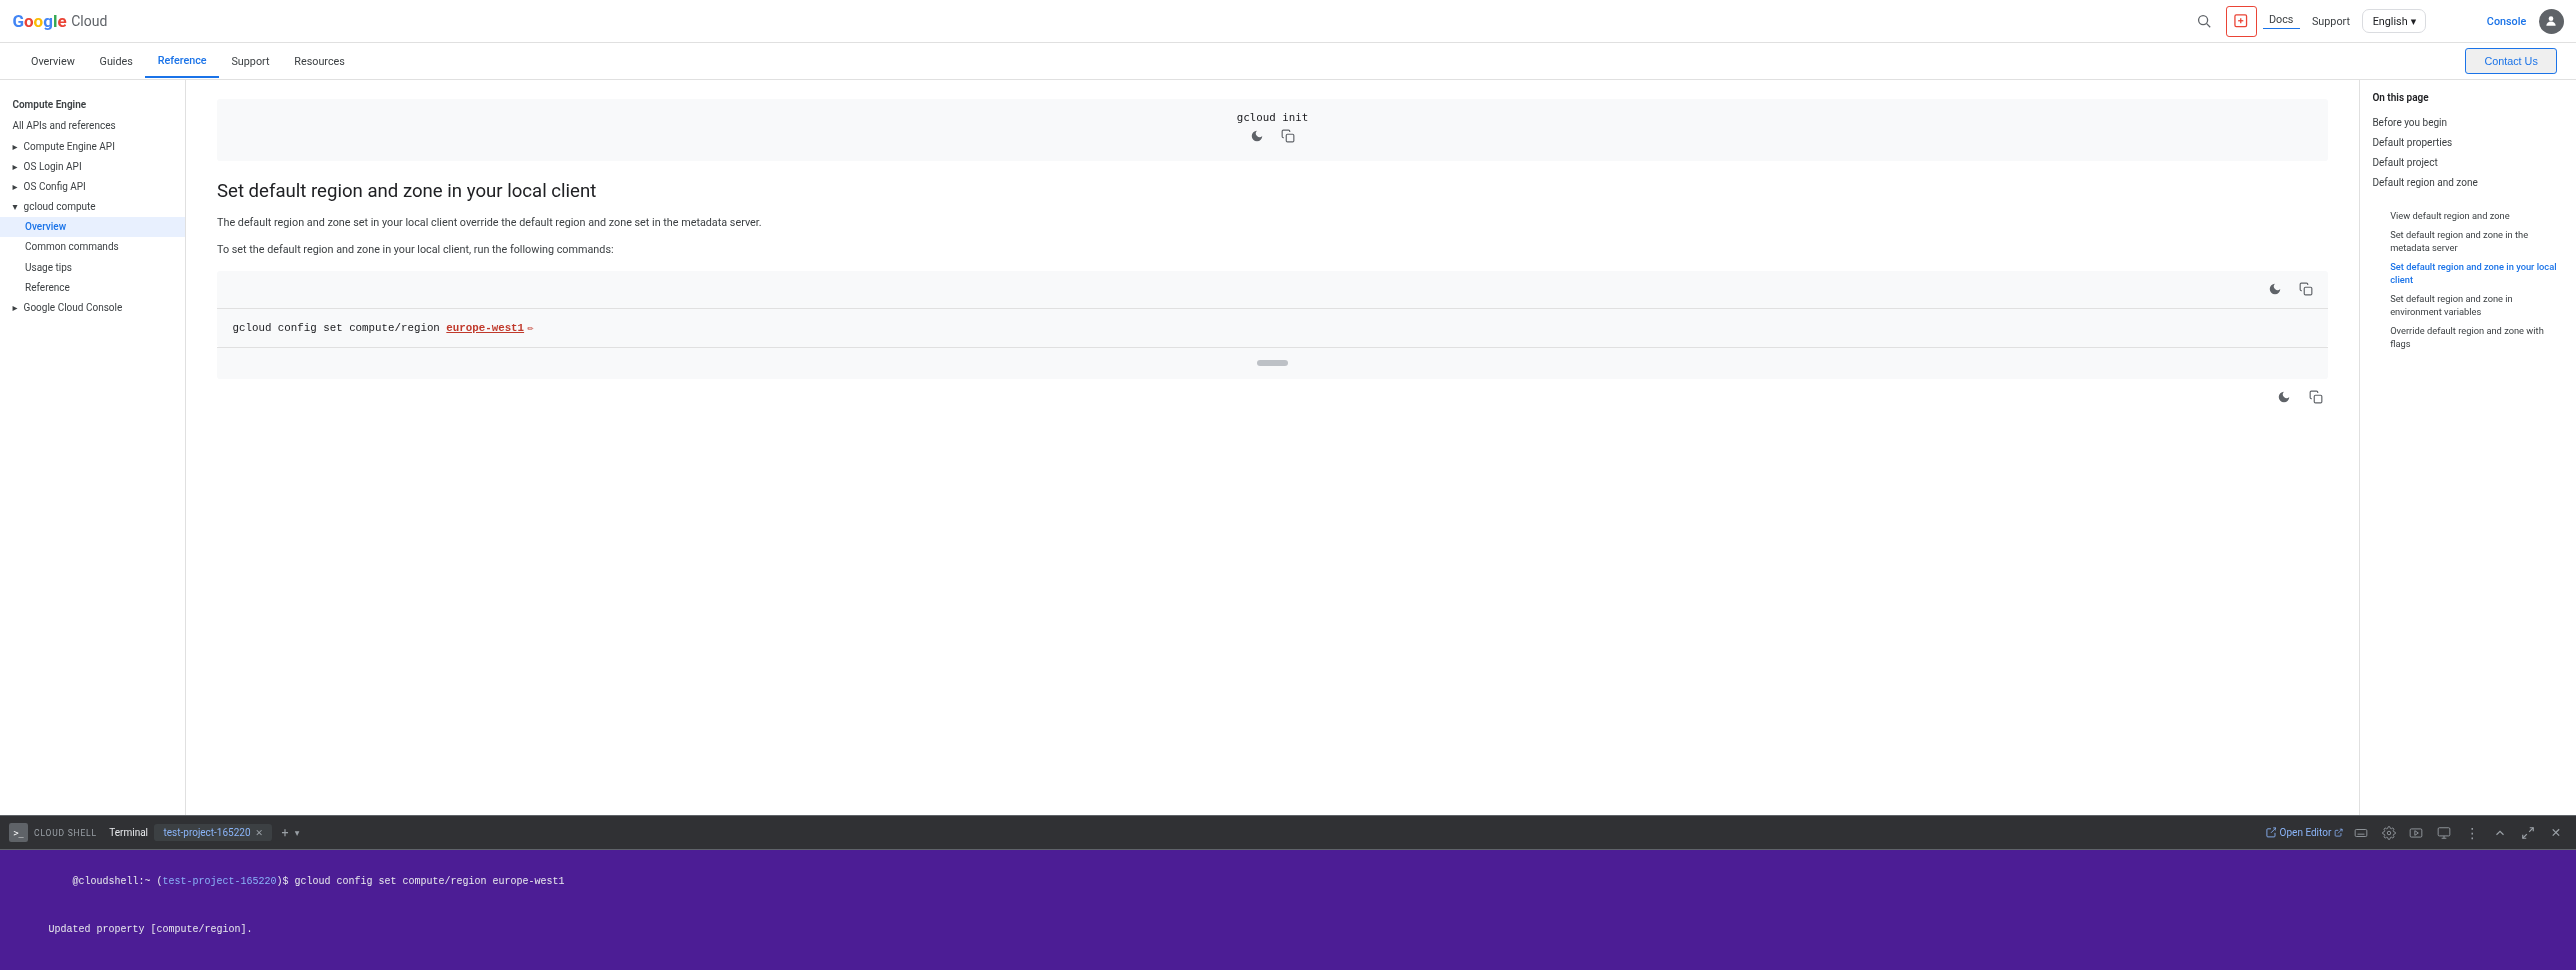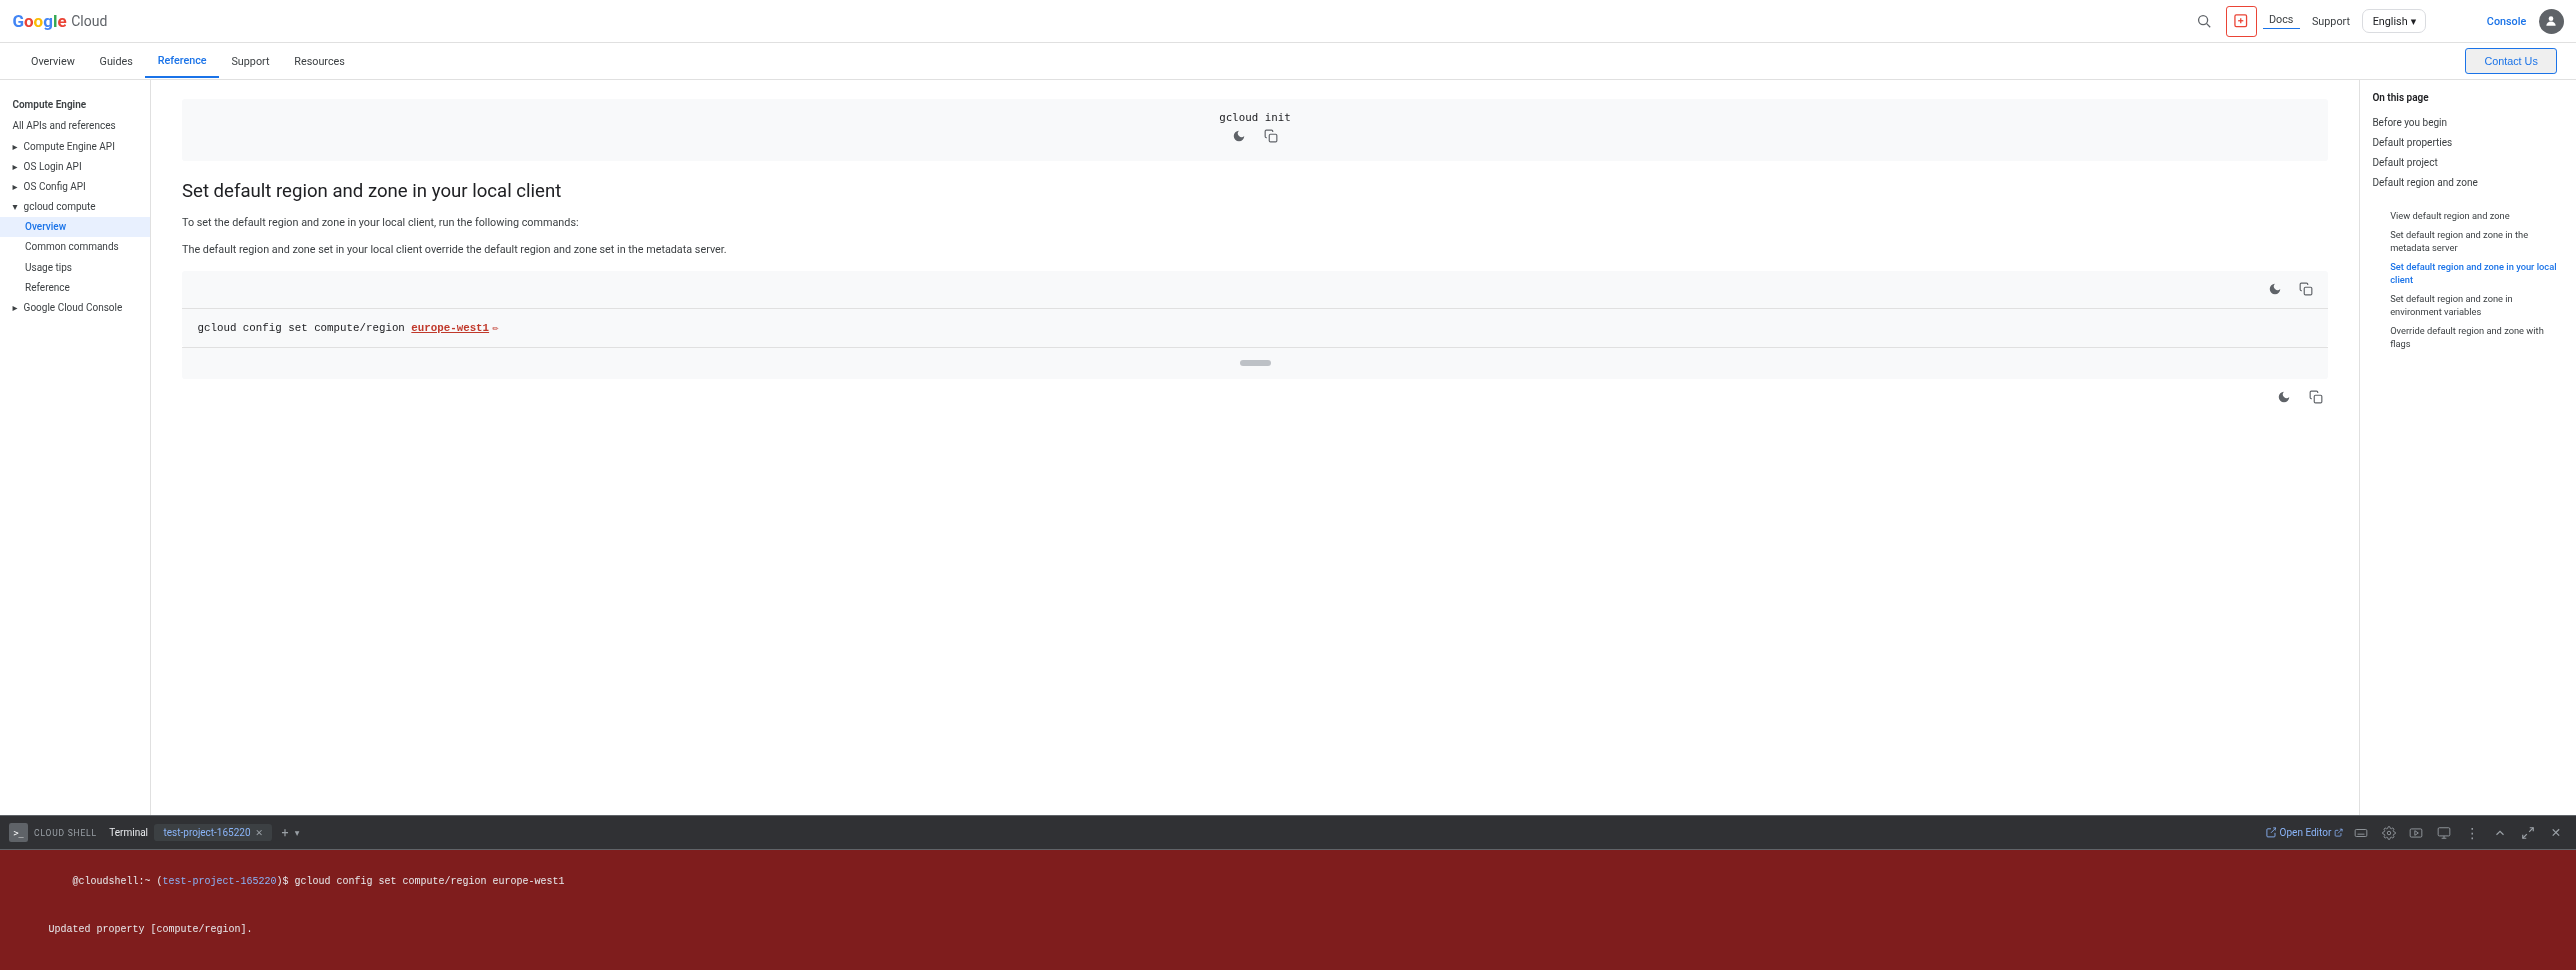--- a/index.html
+++ b/index.html
@@ -54,7 +54,7 @@
 
     
     .sidebar {
-      width: 151px; flex-shrink: 0; overflow-y: auto;
+      width: 186px; flex-shrink: 0; overflow-y: auto;
       border-right: 0.8px solid #e0e0e0; padding: 12.4px 0;
     }
     .sidebar-section-title {

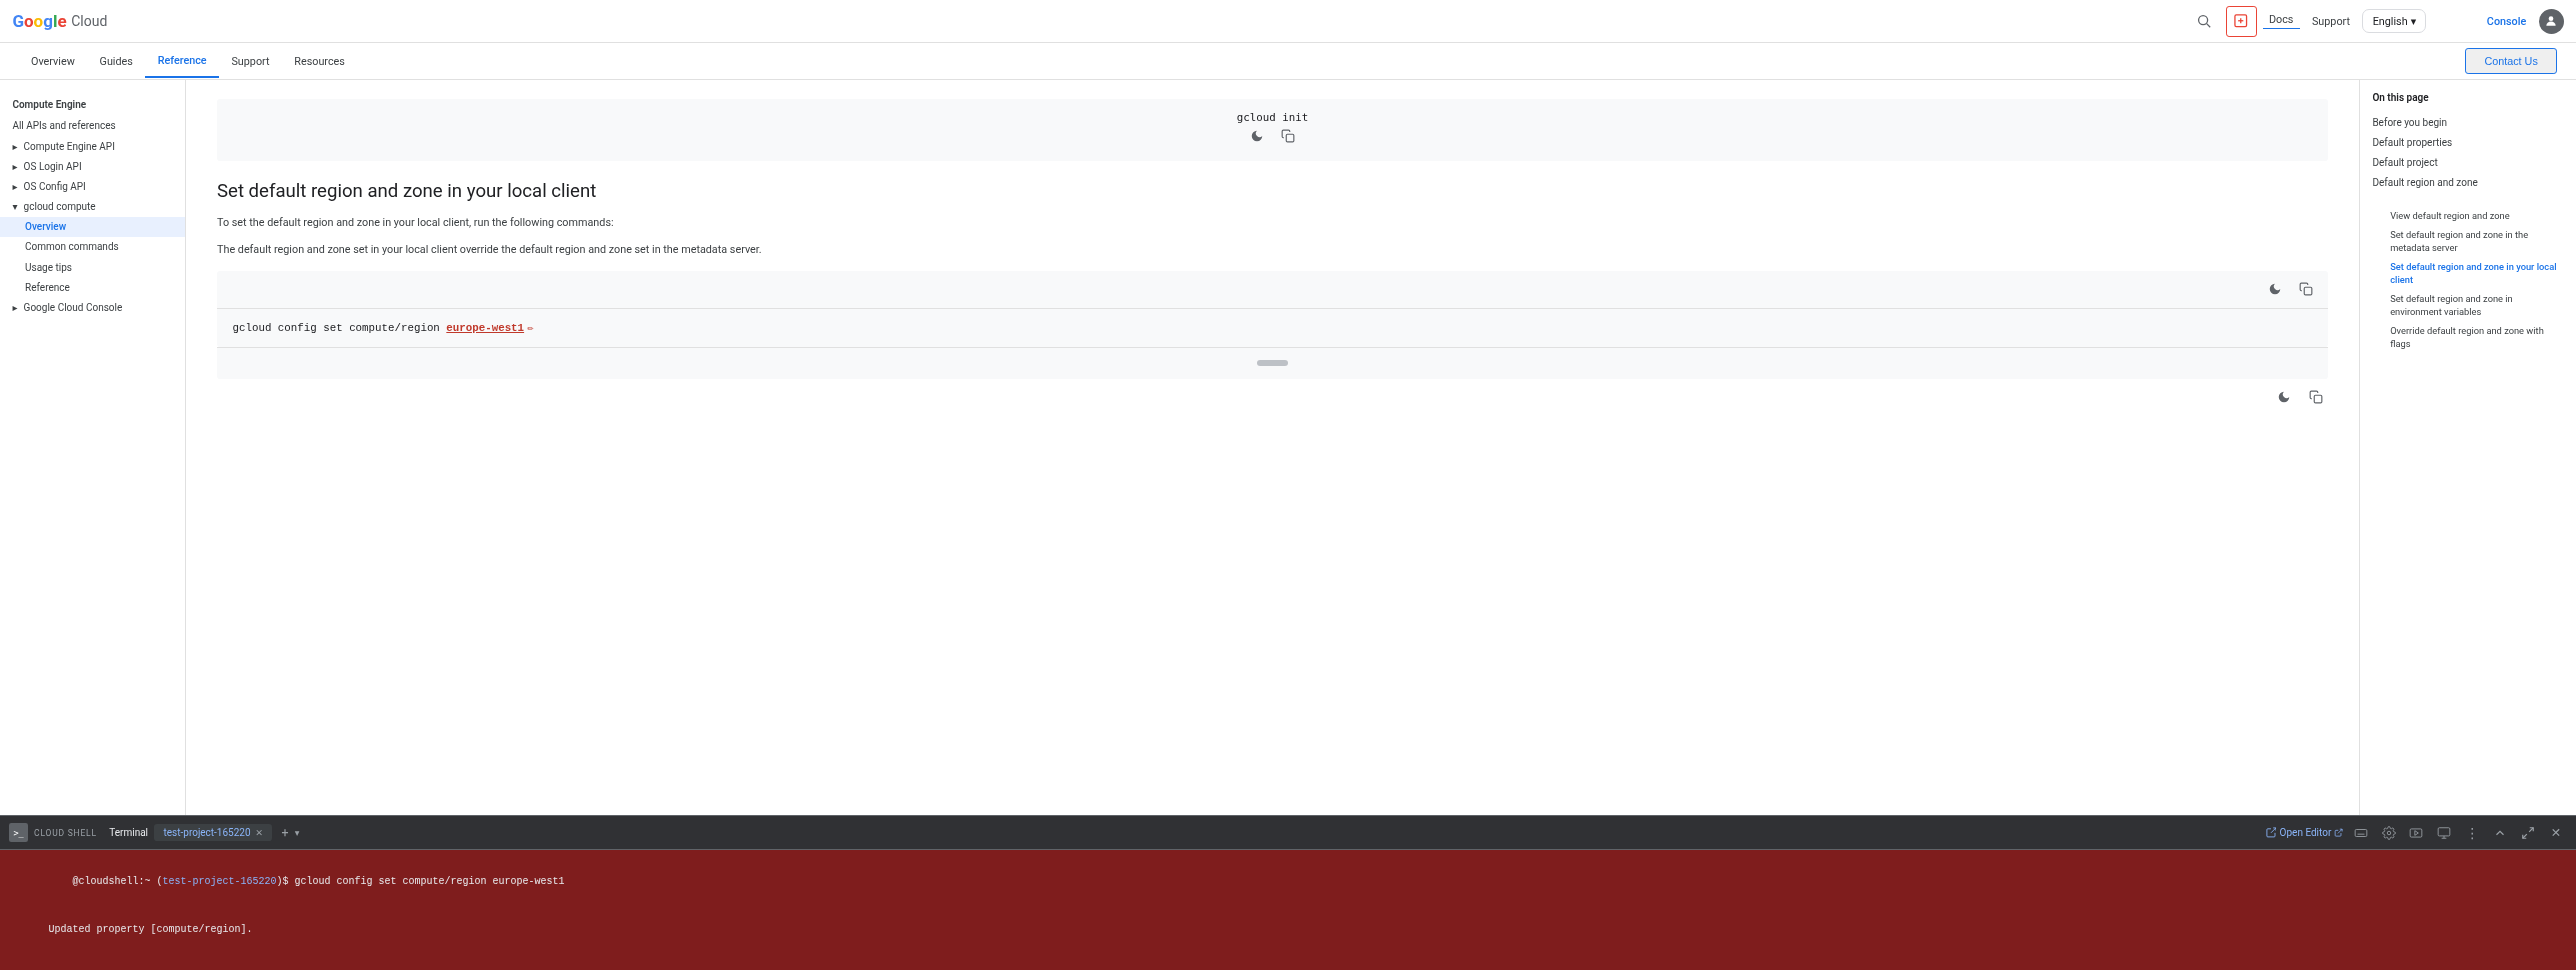--- a/index.html
+++ b/index.html
@@ -239,8 +239,8 @@
     </div>
 
     <h2 class="section-heading">Set default region and zone in your local client</h2>
+    <p class="section-para">The default region and zone set in your local client override the default region and zone set in the metadata server.</p>
     <p class="section-para">To set the default region and zone in your local client, run the following commands:</p>
-    <p class="section-para">The default region and zone set in your local client override the default region and zone set in the metadata server.</p>
 
     <div style="background:#f8f9fa; border-radius:3.1px; margin-top:12.4px;">
       <div style="display:flex; justify-content:flex-end; padding:6.2px 9.3px; gap:6.2px; border-bottom:0.8px solid #e0e0e0;">

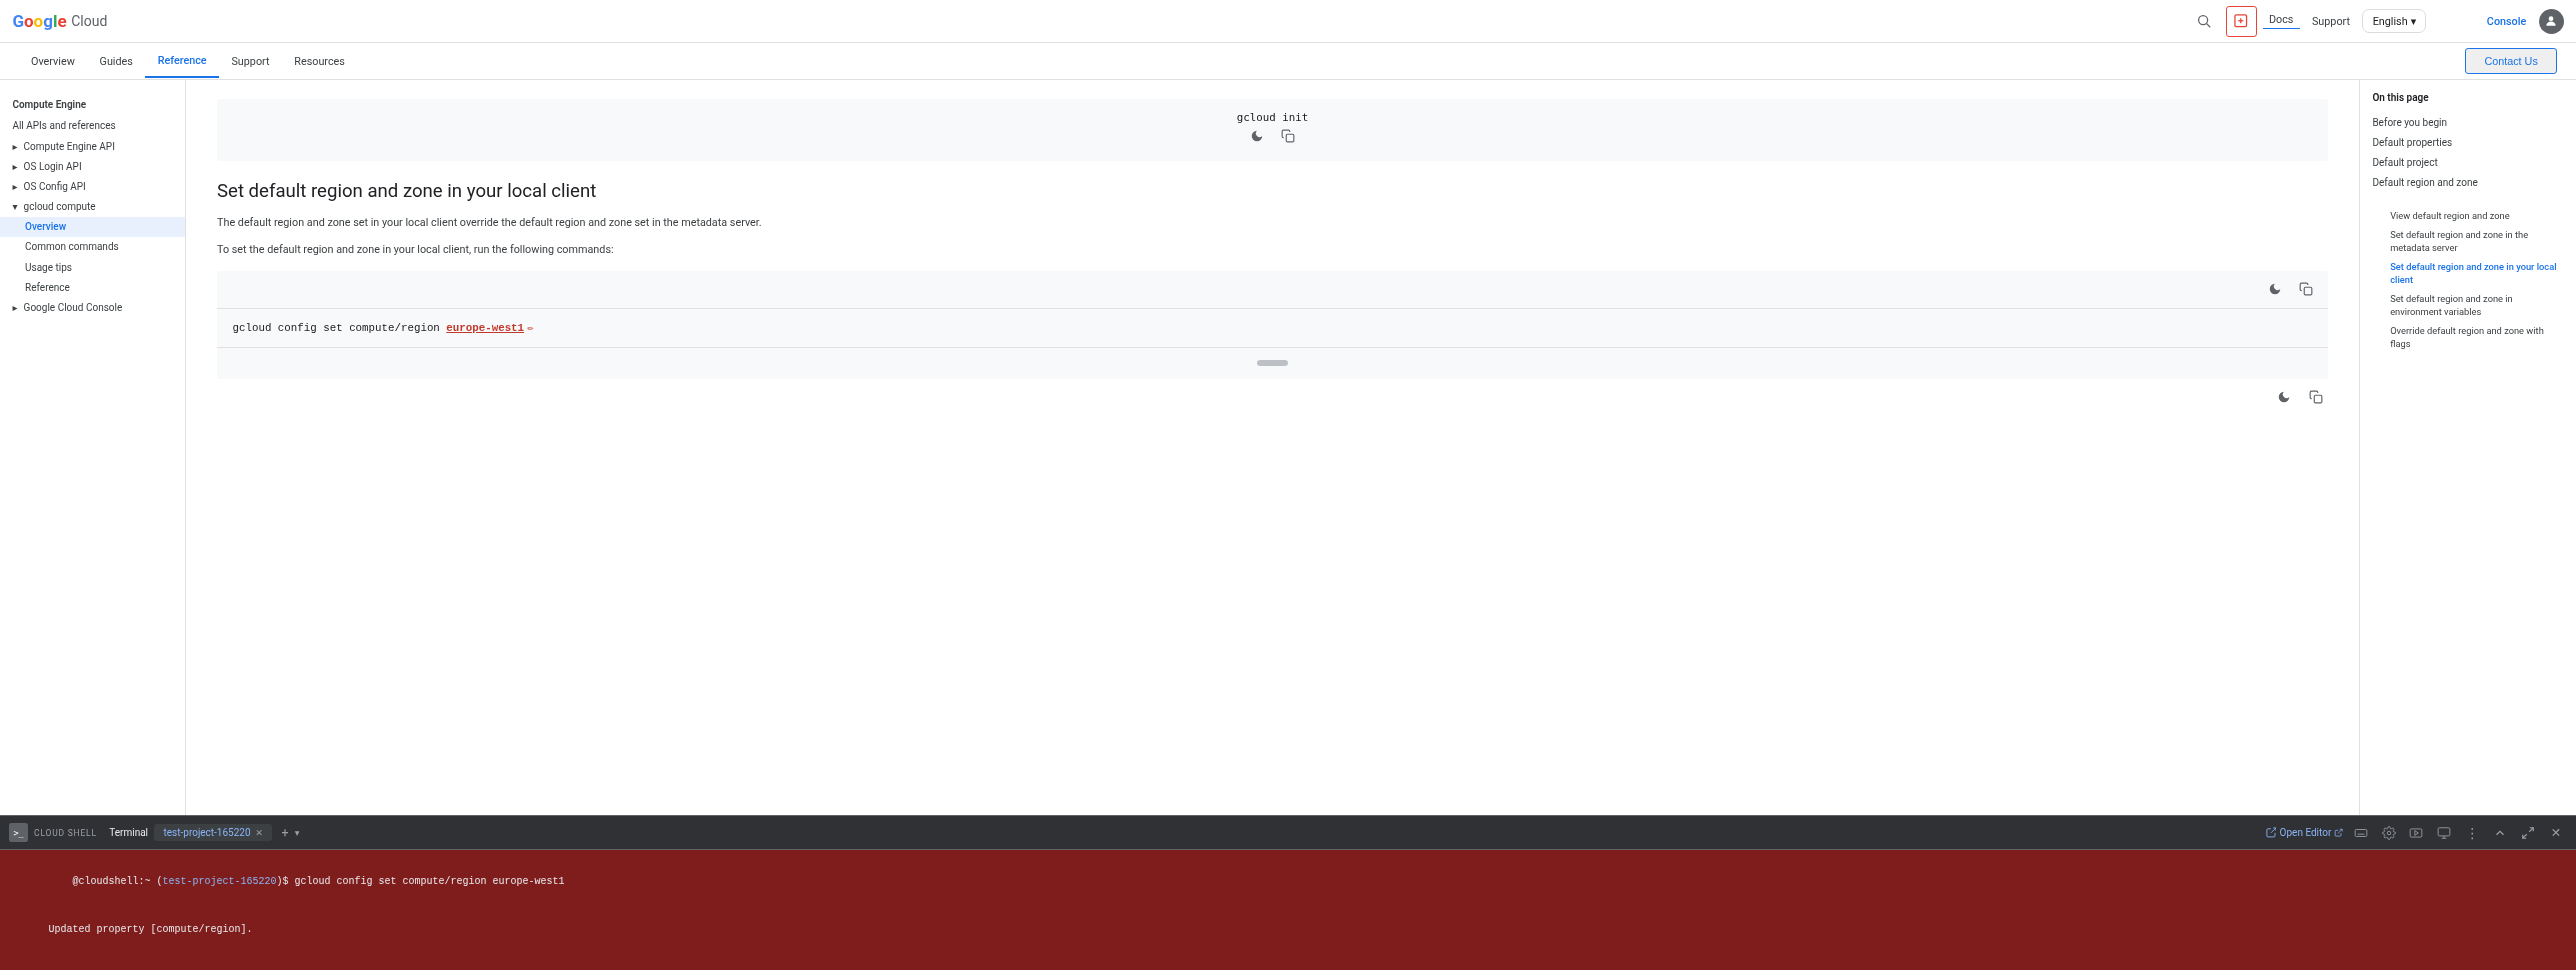--- a/index.html
+++ b/index.html
@@ -113,7 +113,7 @@
     .shell-action-icon { width: 21.7px; height: 21.7px; display: flex; align-items: center; justify-content: center; cursor: pointer; color: #9aa0a6; border-radius: 3.1px; }
 
     .shell-terminal {
-      flex: 1; background: #7f1d1d; padding: 7.7px 12.4px; overflow-y: auto;
+      flex: 1; background: #4c1d95; padding: 7.7px 12.4px; overflow-y: auto;
       font-family: 'Courier New', monospace; font-size: 10px; color: #e8eaed;
     }
     .term-line { line-height: 1.6; white-space: pre; }

